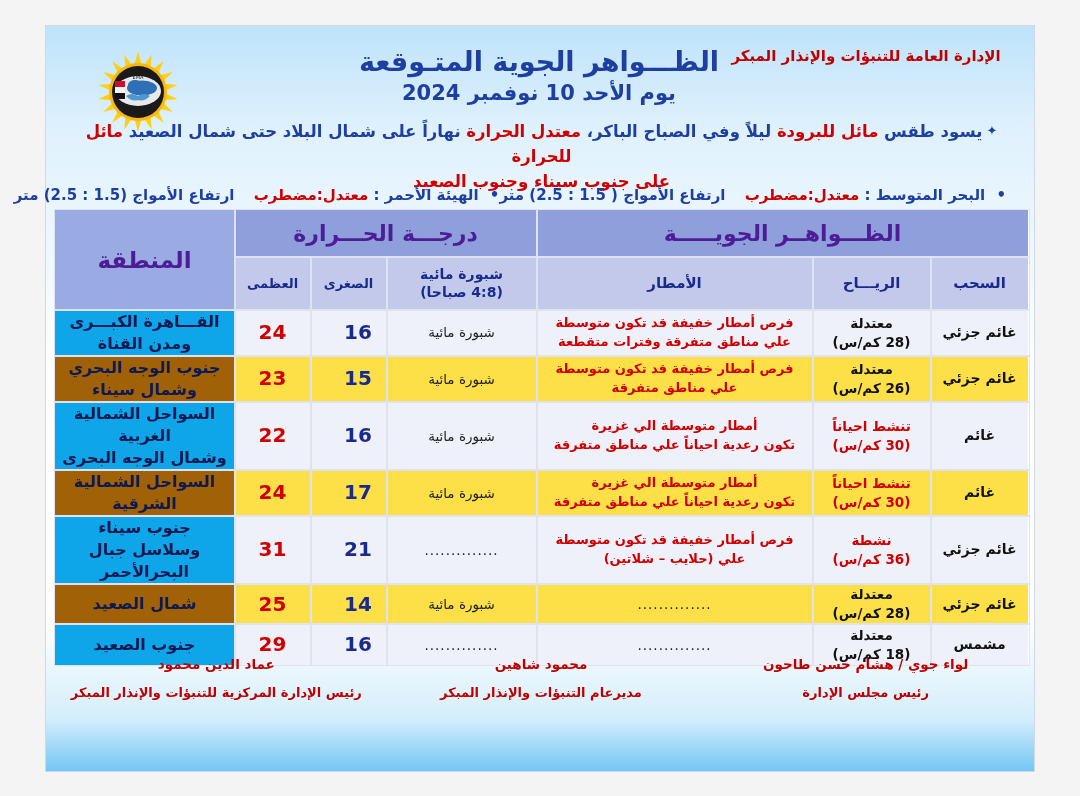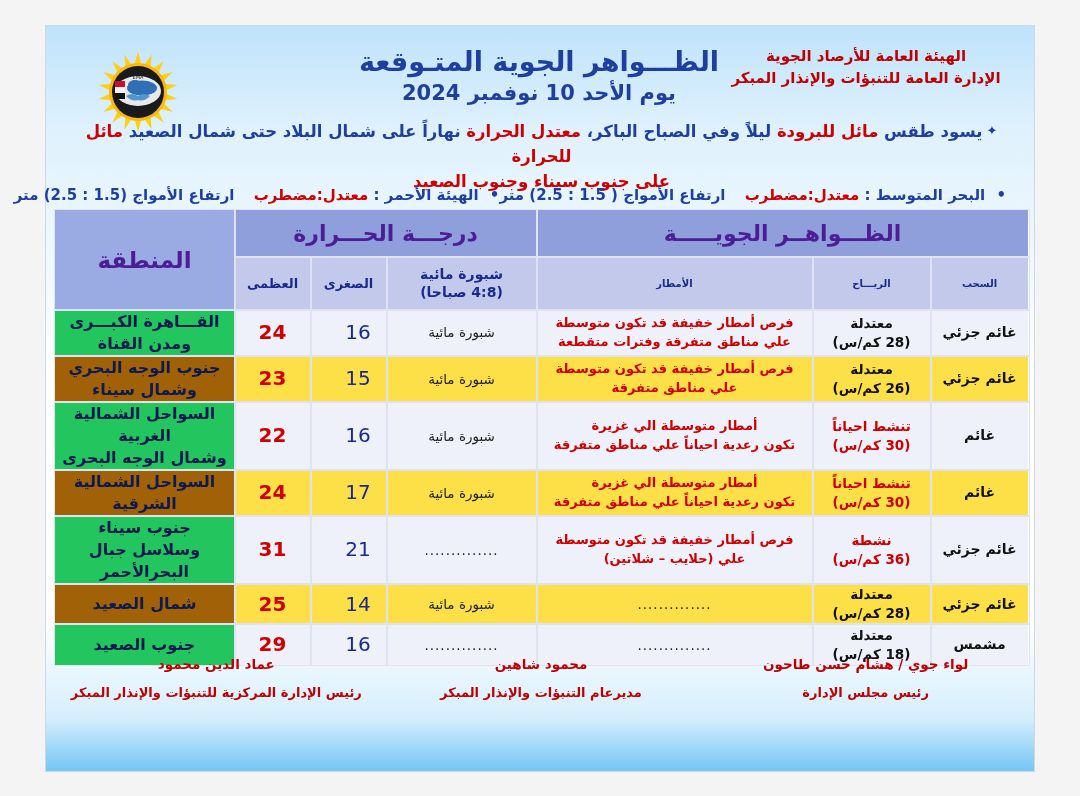--- a/index.html
+++ b/index.html
@@ -157,7 +157,6 @@
       </div>
 
       <div class="org">
-        <div>الهيئة العامة للأرصاد الجوية</div>
         <div>الإدارة العامة للتنبؤات والإنذار المبكر</div>
       </div>
 

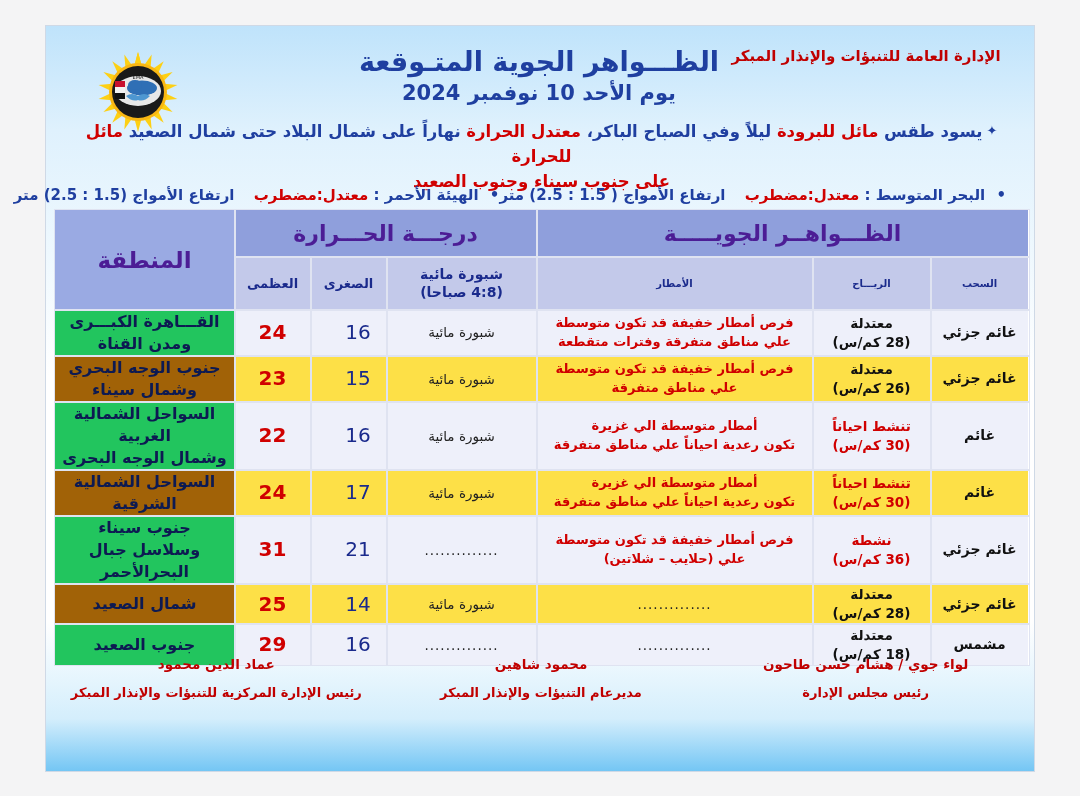--- a/index.html
+++ b/index.html
@@ -77,7 +77,7 @@
     background:#9aaae3;font-size:23px;
   }
   .sub{
-    background:#c3c9ea;color:#1a2a8c;font-weight:bold;font-size:10px;height:50px;
+    background:#c3c9ea;color:#1a2a8c;font-weight:bold;font-size:15px;height:50px;
   }
   .sub.mist{font-size:14px;line-height:1.3;color:#1a2a8c;}
   .sub.small{font-size:13px;}

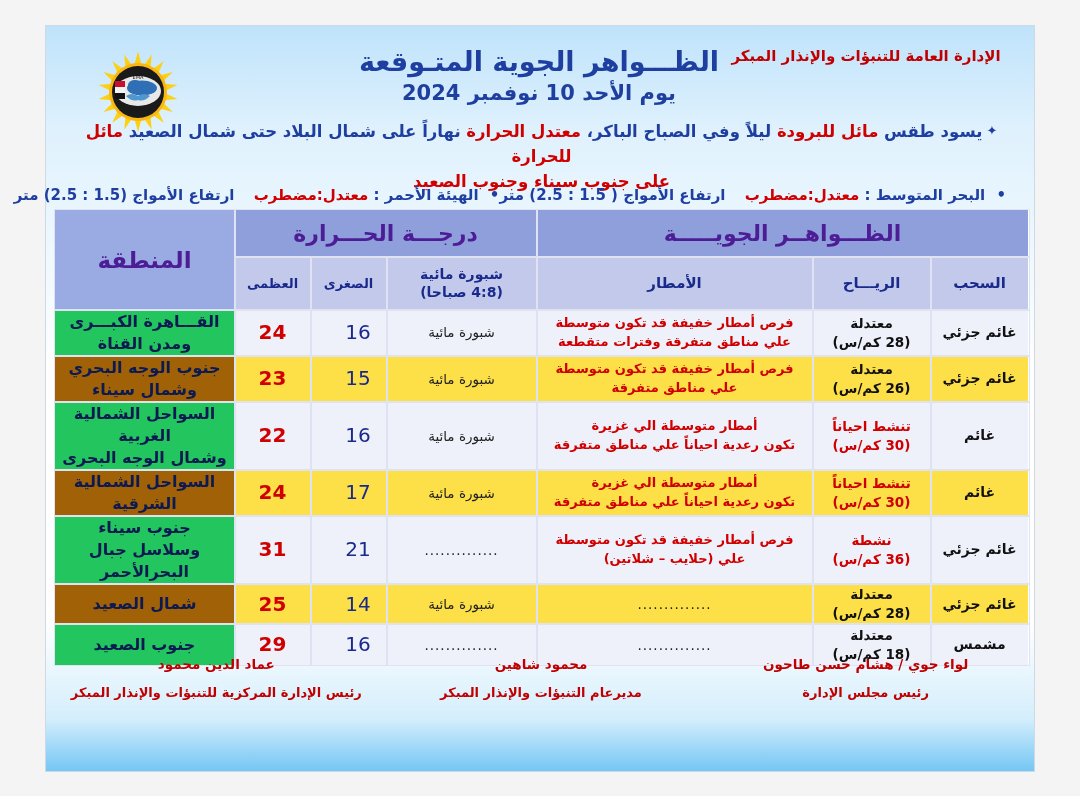--- a/index.html
+++ b/index.html
@@ -82,7 +82,7 @@
   .sub.mist{font-size:14px;line-height:1.3;color:#1a2a8c;}
   .sub.small{font-size:13px;}
   td.region{
-    background:#22c55e;color:#0d1a52;font-weight:bold;font-size:16px;line-height:1.35;
+    background:#0ea5e9;color:#0d1a52;font-weight:bold;font-size:16px;line-height:1.35;
   }
   tr.alt td.region{background:#a16207;}
   td.cell{font-size:13.5px;line-height:1.35;background:#eef0fa;color:#111;}

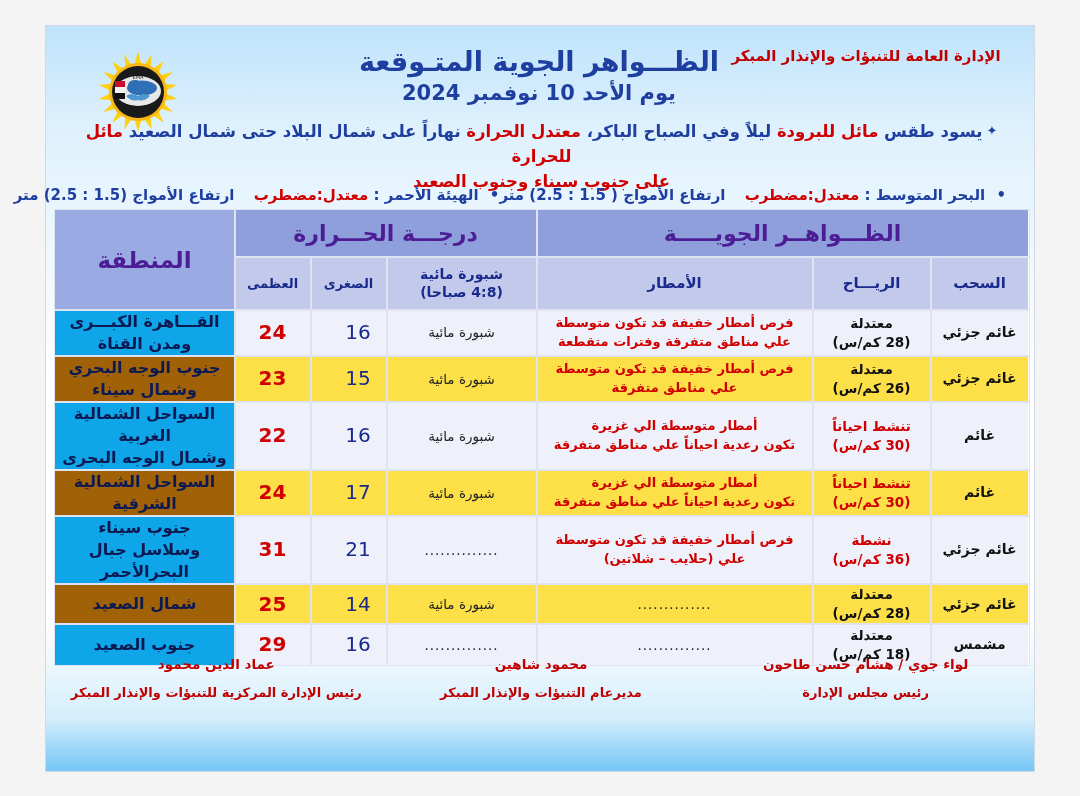--- a/index.html
+++ b/index.html
@@ -88,7 +88,7 @@
   td.cell{font-size:13.5px;line-height:1.35;background:#eef0fa;color:#111;}
   tr.alt td.cell{background:#fde047;}
   td.tmax{font-size:20px;font-weight:bold;color:#d00000;}
-  td.tmin{font-size:20px;font-weight:normal;color:#1a2a8c;padding-left:20px;}
+  td.tmin{font-size:20px;font-weight:bold;color:#1a2a8c;padding-left:20px;}
   td.mist{font-size:13.5px;color:#222;}
   td.rain{font-size:13px;font-weight:bold;color:#d00000;line-height:1.45;}
   td.wind{font-size:13.5px;font-weight:bold;color:#111;line-height:1.4;}

